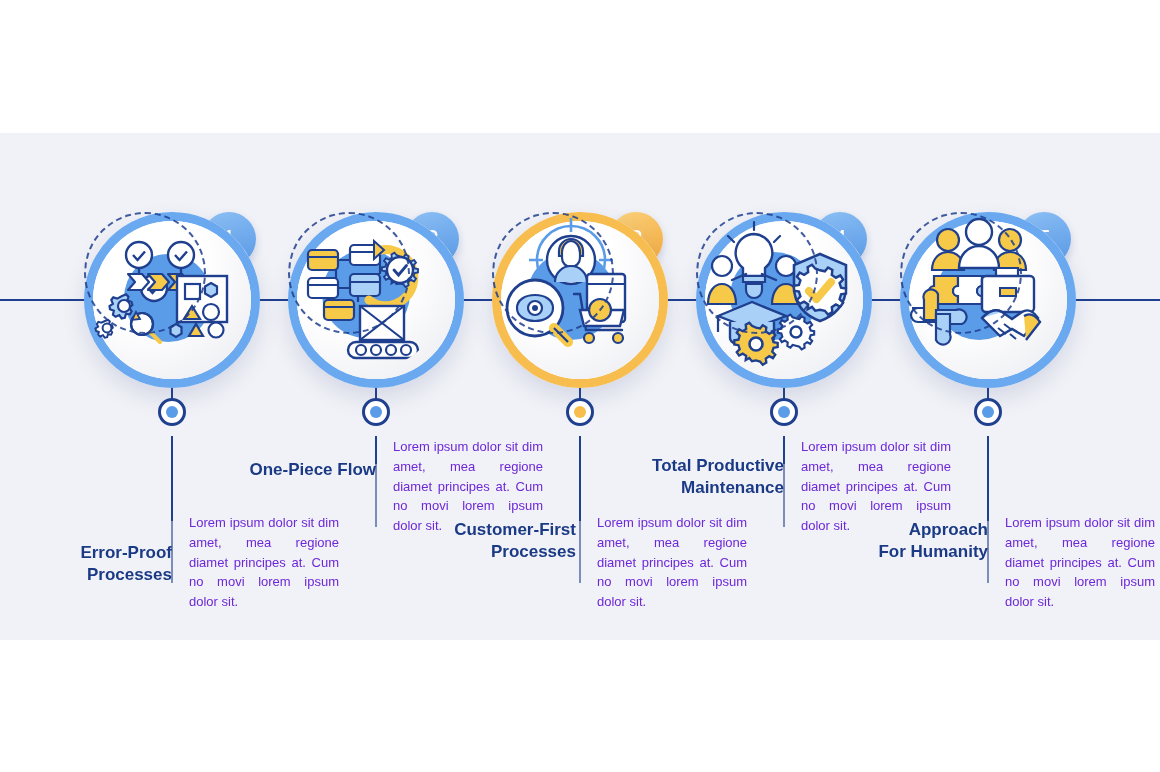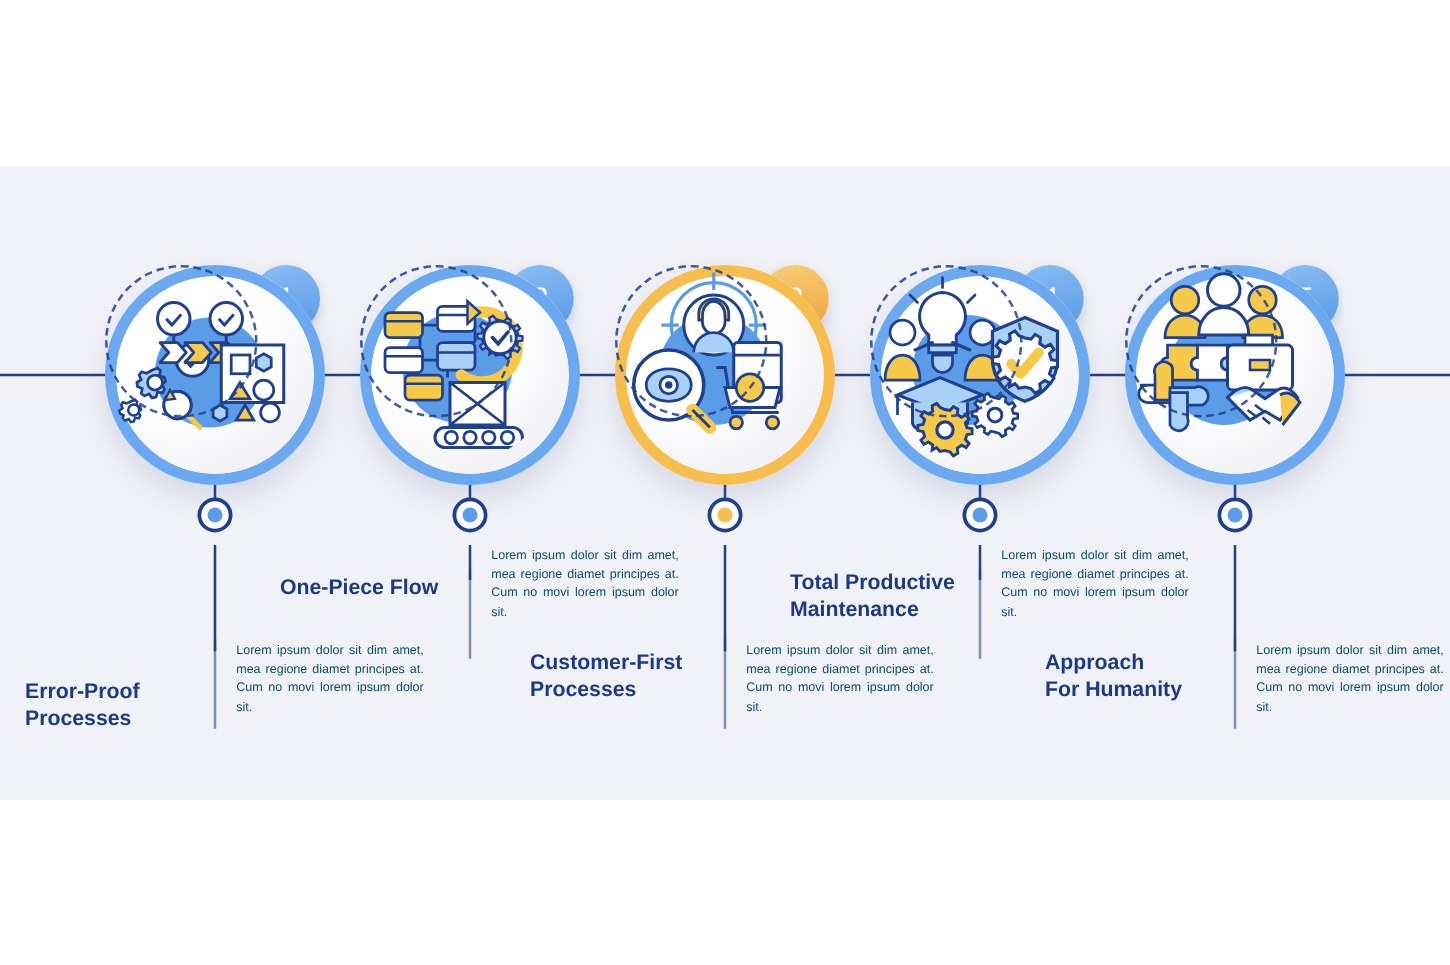--- a/index.html
+++ b/index.html
@@ -91,7 +91,7 @@
   .divider{position:absolute;width:2px;background:#1b3a86;opacity:.55;}
   .body-text{
     position:absolute;width:150px;
-    font-size:10px;line-height:1.52;color:#0c4a6e;
+    font-size:13px;line-height:1.52;color:#6d28d9;
     text-align:justify;
   }
 </style>

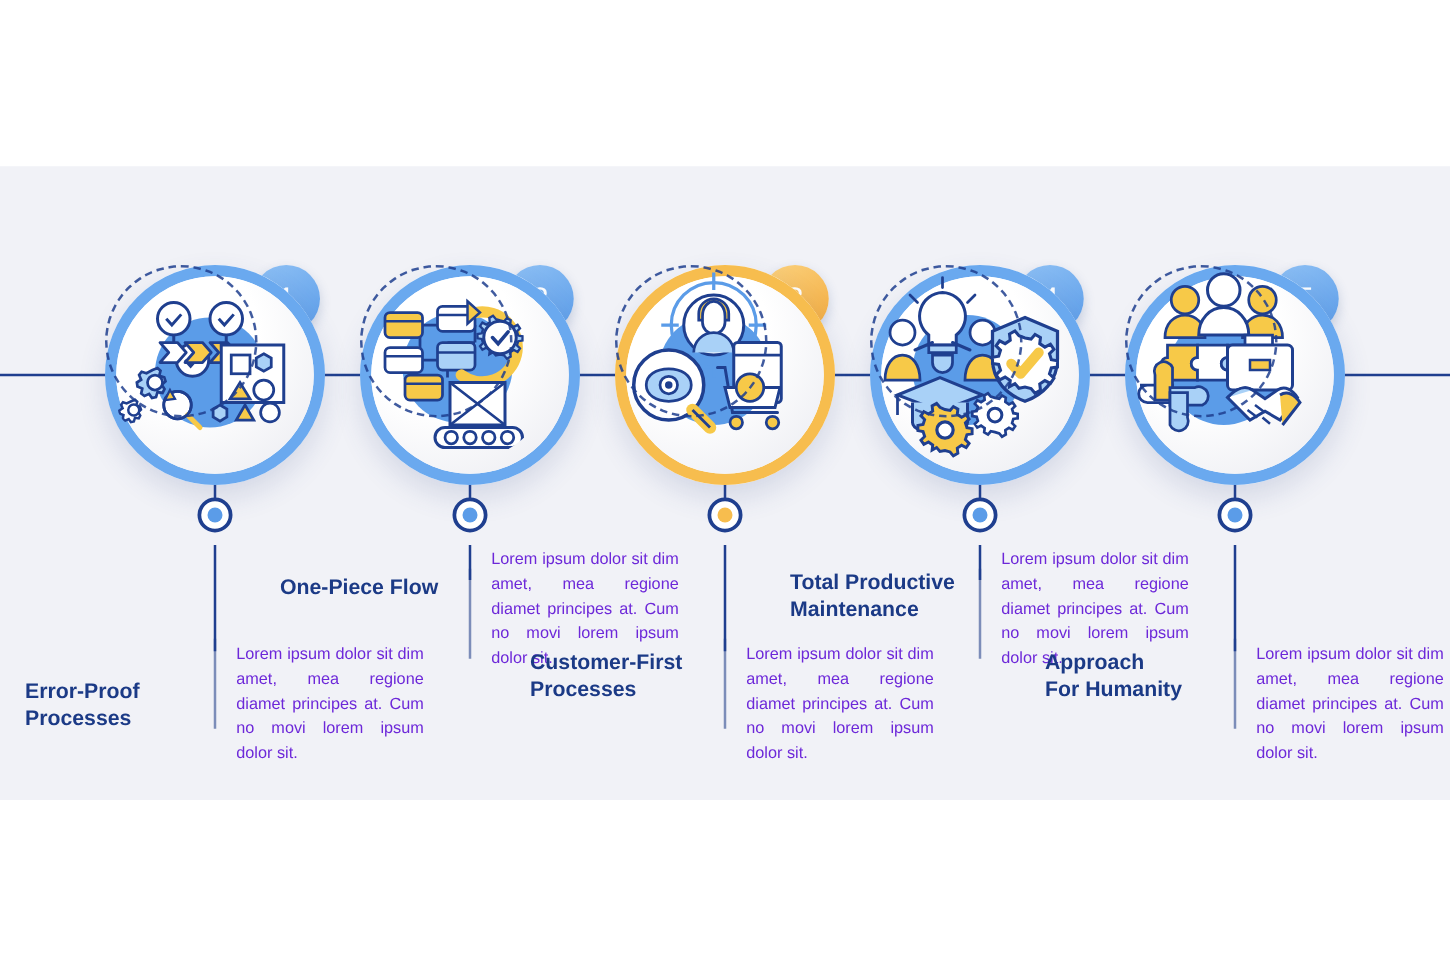--- a/index.html
+++ b/index.html
@@ -85,7 +85,7 @@
   .label{
     position:absolute;
     font-size:17px;font-weight:bold;color:#1b3a86;
-    line-height:1.28;
+    line-height:1.28;text-align:right;
     white-space:pre-line;
   }
   .divider{position:absolute;width:2px;background:#1b3a86;opacity:.55;}

